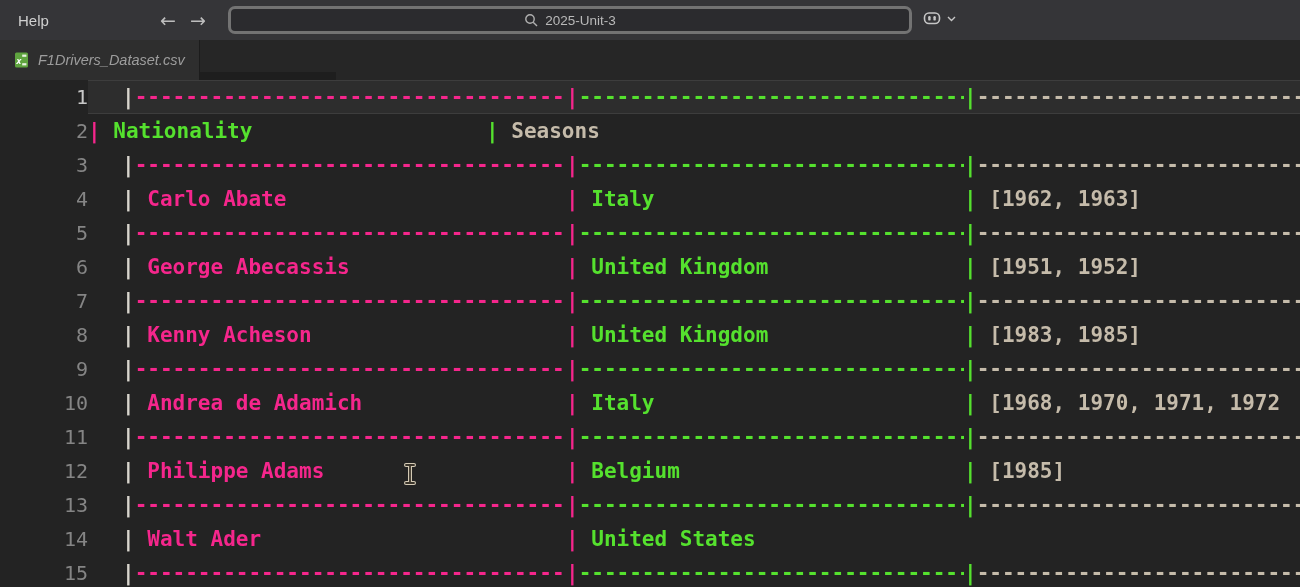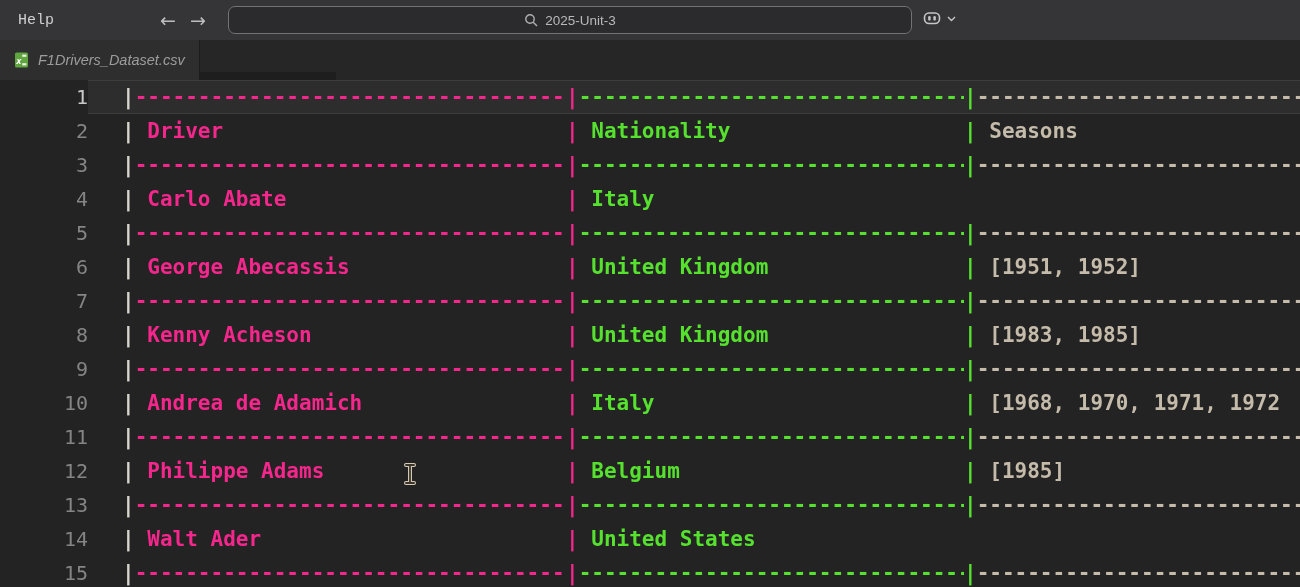--- a/index.html
+++ b/index.html
@@ -10,7 +10,7 @@
   
   .titlebar { position:relative; height:40px; background:#353538; display:flex;
               align-items:center; color:#cfcfcf; }
-  .menu-item { padding:0 18px; font-size:15px; color:#d0d0d0;font-family:Liberation Mono, monospace; }
+  .menu-item { padding:0 18px; font-size:15px; color:#d0d0d0; }
   .nav-arrows { position:absolute; left:160px; top:0; height:40px; display:flex;
                 align-items:center; gap:14px; }
   .nav-arrow { font-size:19px; color:#bdbdbd; font-family:"DejaVu Sans", sans-serif; }

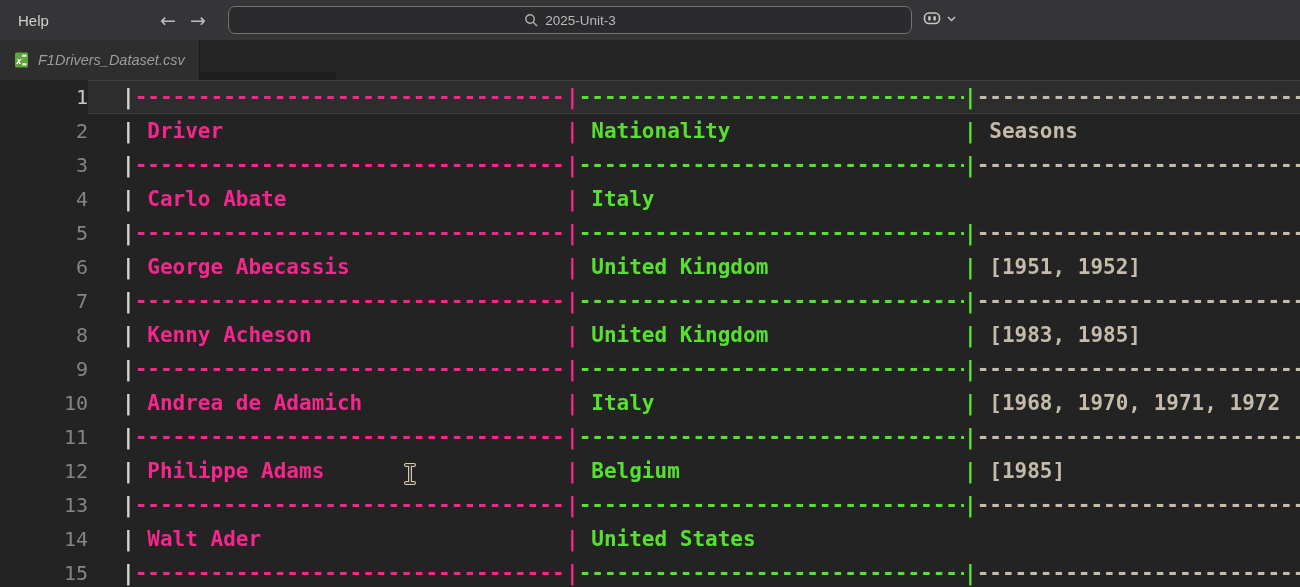--- a/index.html
+++ b/index.html
@@ -15,7 +15,7 @@
                 align-items:center; gap:14px; }
   .nav-arrow { font-size:19px; color:#bdbdbd; font-family:"DejaVu Sans", sans-serif; }
   .searchbox { position:absolute; left:228px; top:6px; width:684px; height:28px;
-               background:#2b2b2e; border:1px solid #737373; border-radius:7px;
+               background:#2b2b2e; border:3px solid #737373; border-radius:7px;
                display:flex; align-items:center; justify-content:center; gap:7px;
                color:#b9b9b9; font-size:13.5px; }
   .copilot { position:absolute; left:922px; top:8px; display:flex; align-items:center; gap:4px; }

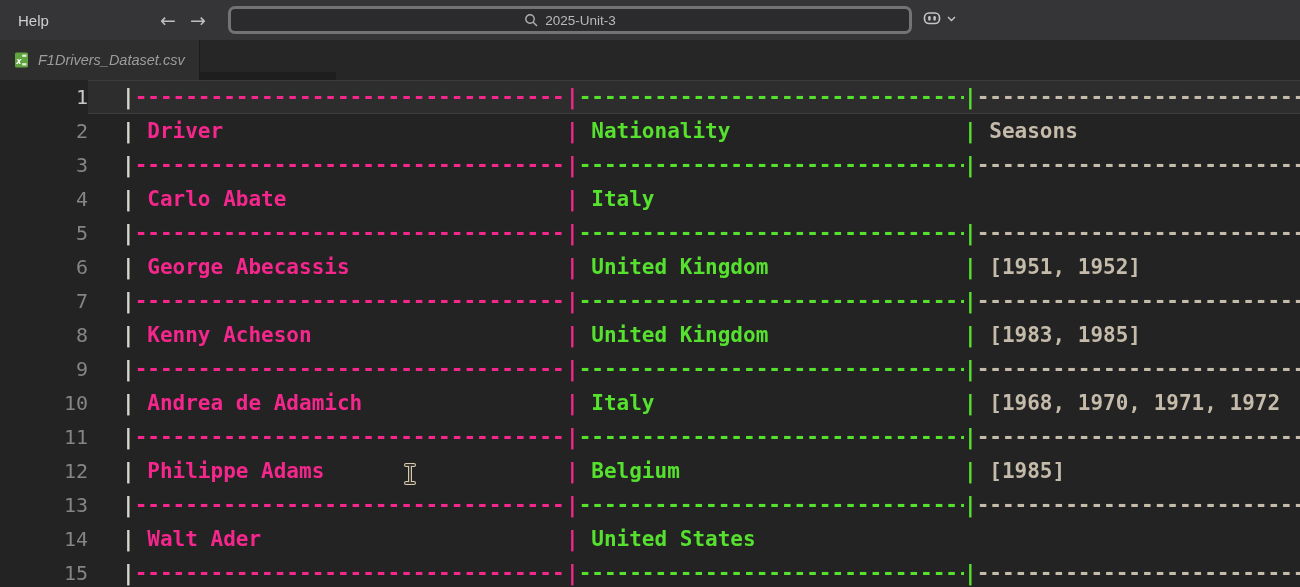--- a/index.html
+++ b/index.html
@@ -112,7 +112,6 @@
 
     <div class="line">
       <span class="ln">2</span>
-      <span class="c c1"><span class="pipe-w">|</span><span class="t1"> Driver</span></span>
       <span class="c c2"><span class="pipe-p">|</span><span class="t2"> Nationality</span></span>
       <span class="c c3"><span class="pipe-g">|</span><span class="t3"> Seasons</span></span>
     </div>

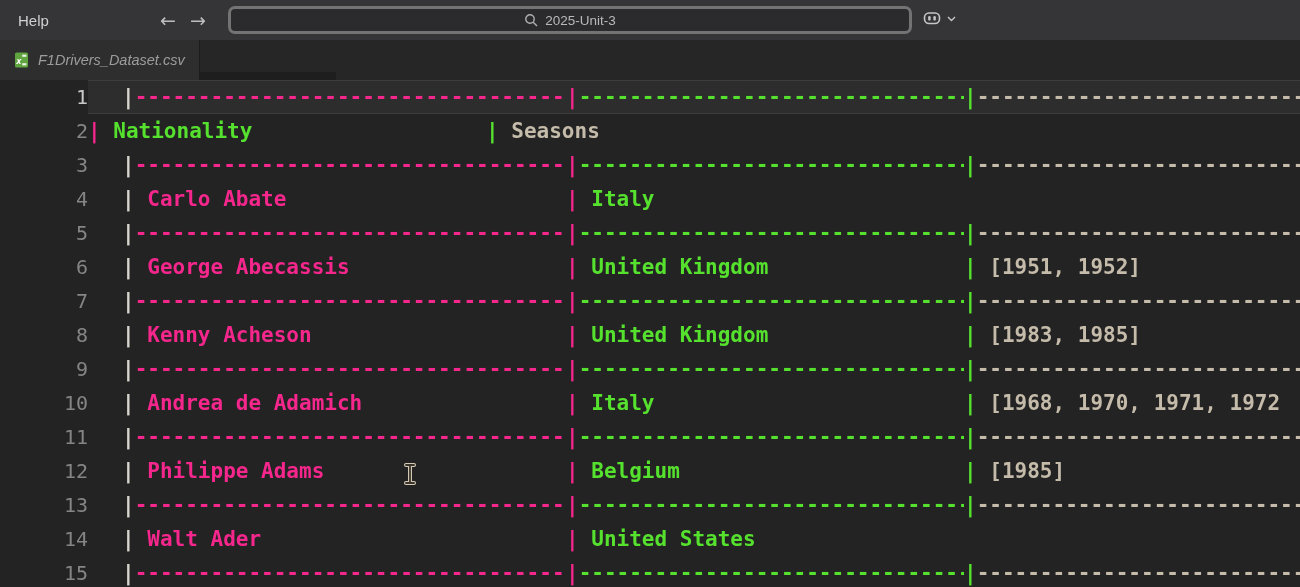--- a/index.html
+++ b/index.html
@@ -127,6 +127,7 @@
       <span class="ln">4</span>
       <span class="c c1"><span class="pipe-w">|</span><span class="t1"> Carlo Abate</span></span>
       <span class="c c2"><span class="pipe-p">|</span><span class="t2"> Italy</span></span>
+      <span class="c c3"><span class="pipe-g">|</span><span class="t3"> [1962, 1963]</span></span>
     </div>
 
     <div class="line">

